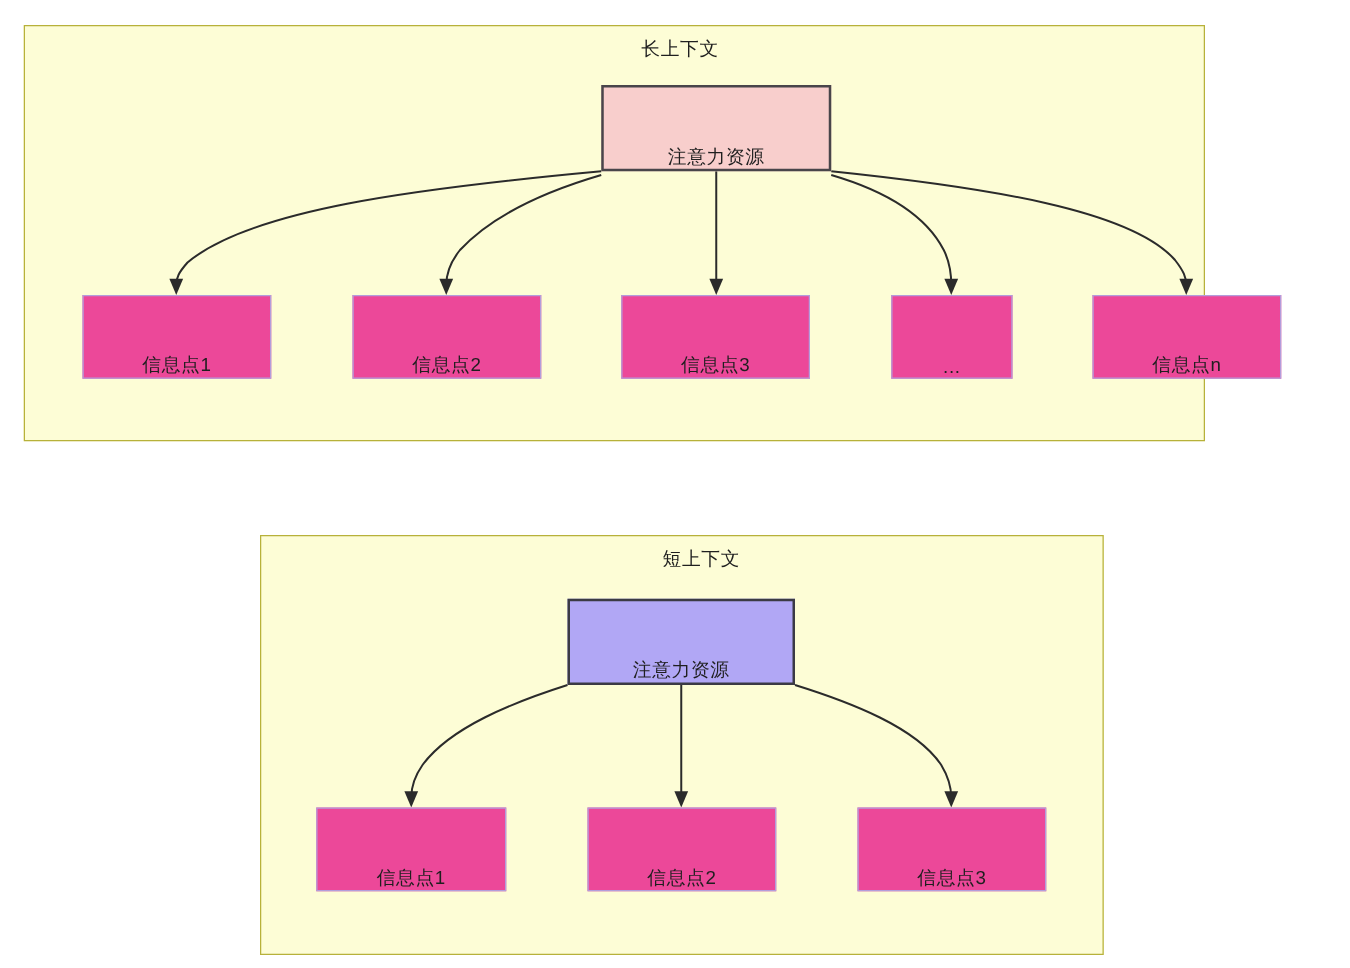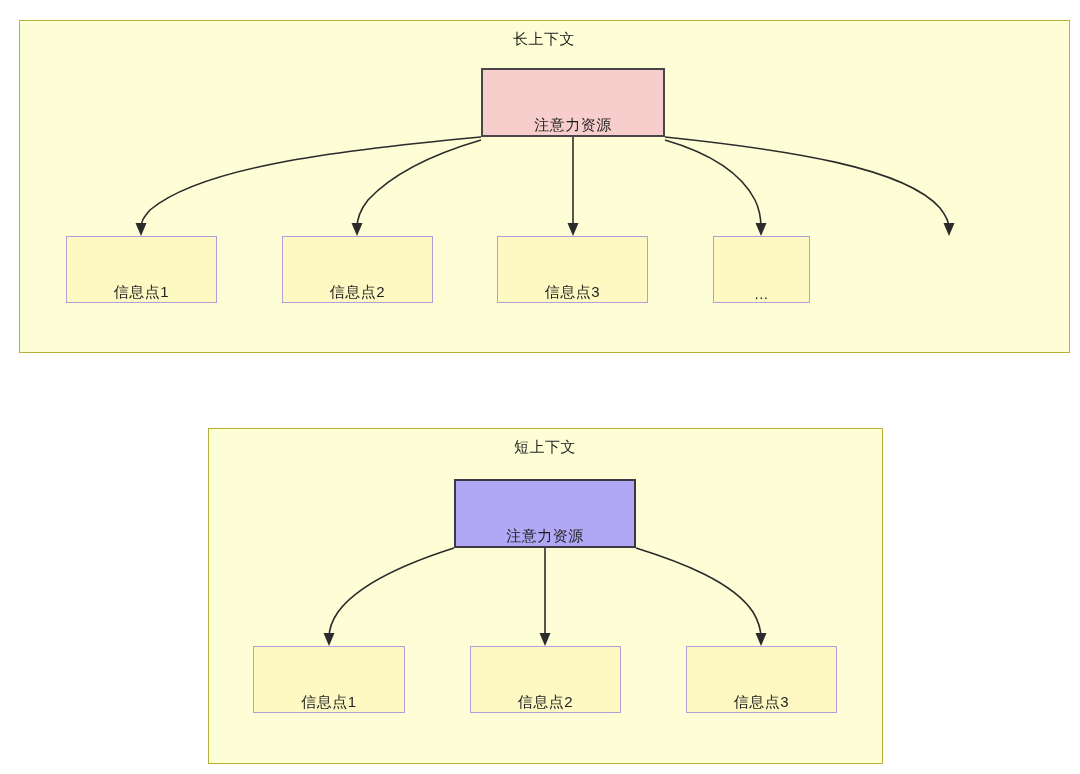--- a/index.html
+++ b/index.html
@@ -30,7 +30,7 @@
   #panel-long {
     left: 19px;
     top: 20px;
-    width: 1051px;
+    width: 945px;
     height: 333px;
     text-decoration: underline;
   }

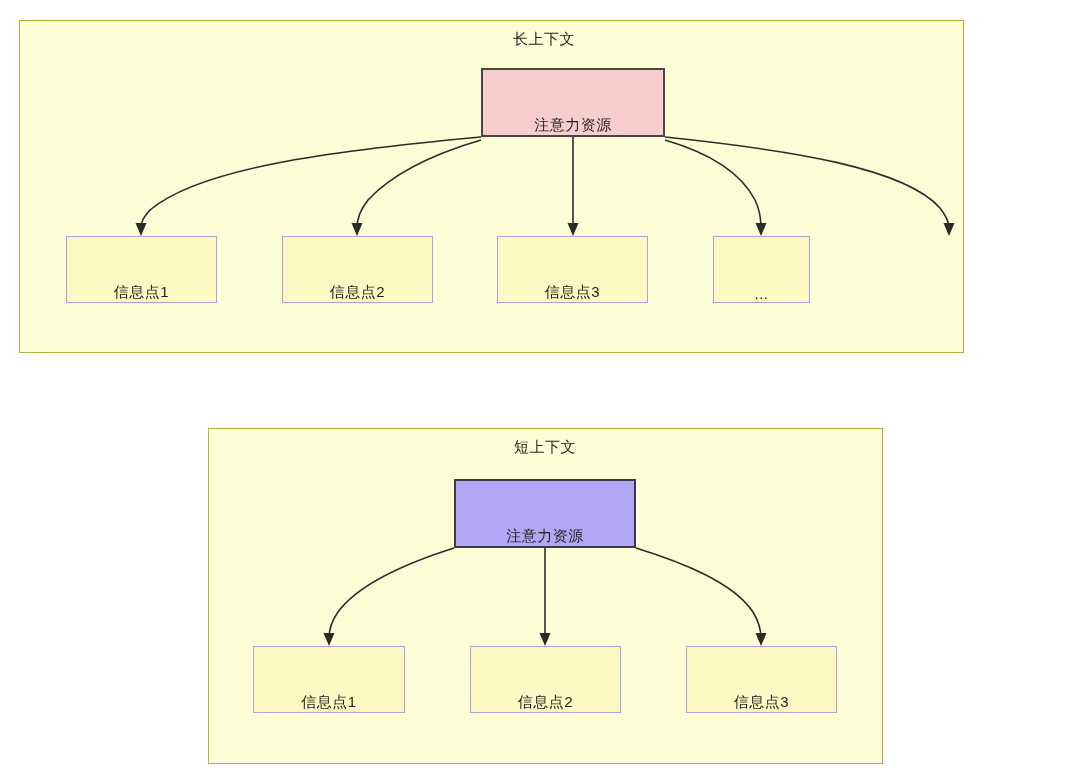--- a/index.html
+++ b/index.html
@@ -80,7 +80,7 @@
     color: #1f1f1f;
   }
   .node-leaf {
-    background: #fef9c3;
+    background: #ec4899;
     border: 1.5px solid #b39ddb;
     color: #1f1f1f;
   }

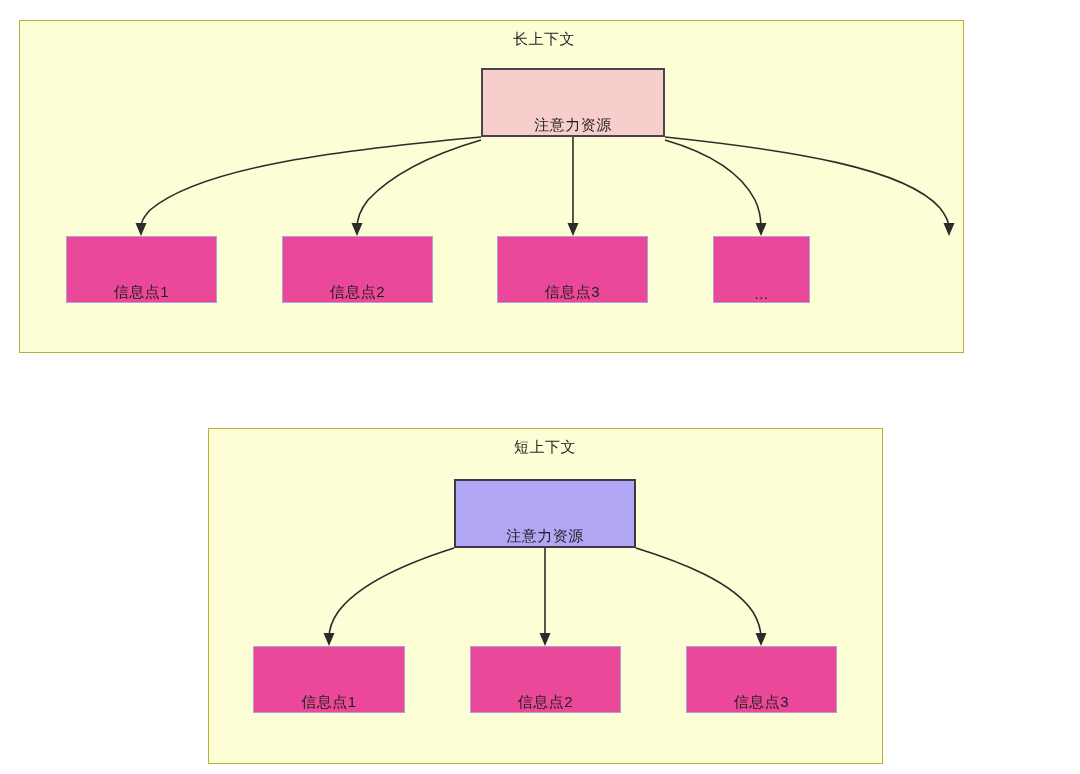--- a/index.html
+++ b/index.html
@@ -179,6 +179,9 @@
     <span>...</span>
   </div>
 
+  <div class="node node-leaf" style="left:874px; top:236px; width:151px; height:67px;">
+    <span>信息点n</span>
+  </div>
 
   <div class="node node-root-short" style="left:454px; top:479px; width:182px; height:69px;">
     <span>注意力资源</span>

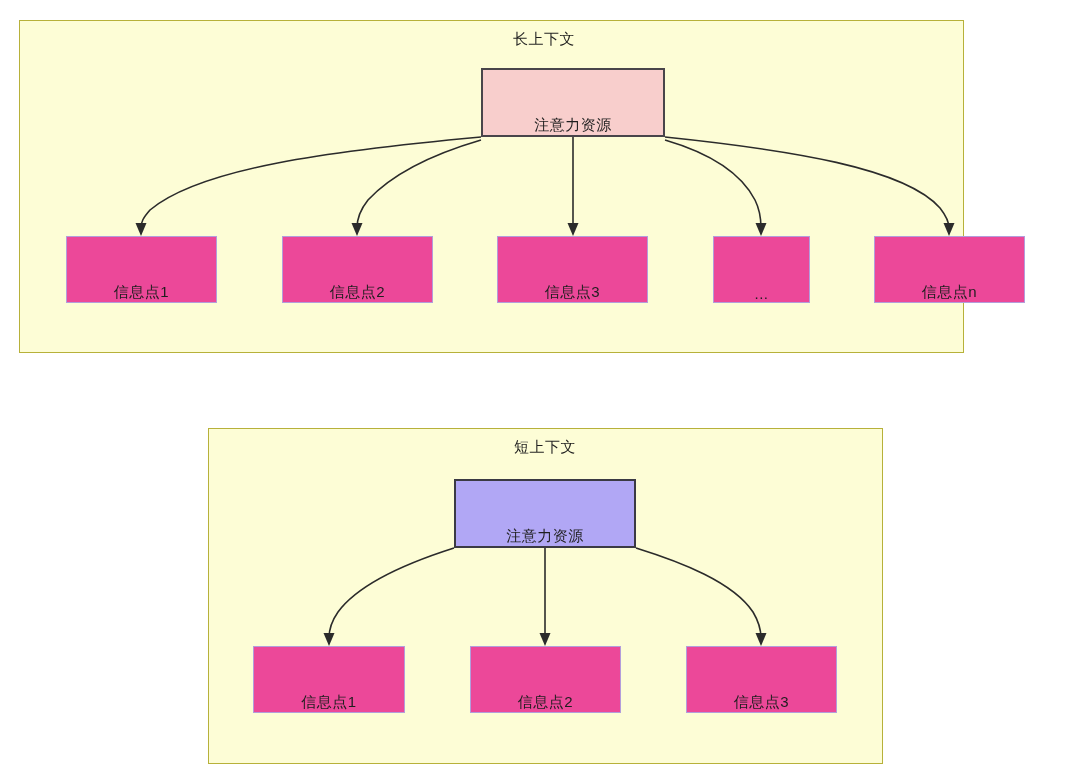--- a/index.html
+++ b/index.html
@@ -56,7 +56,7 @@
     width: 1048px;
   }
   #panel-short .panel-title {
-    left: 0;
+    left: 16px;
     width: 672px;
   }
   .node {

